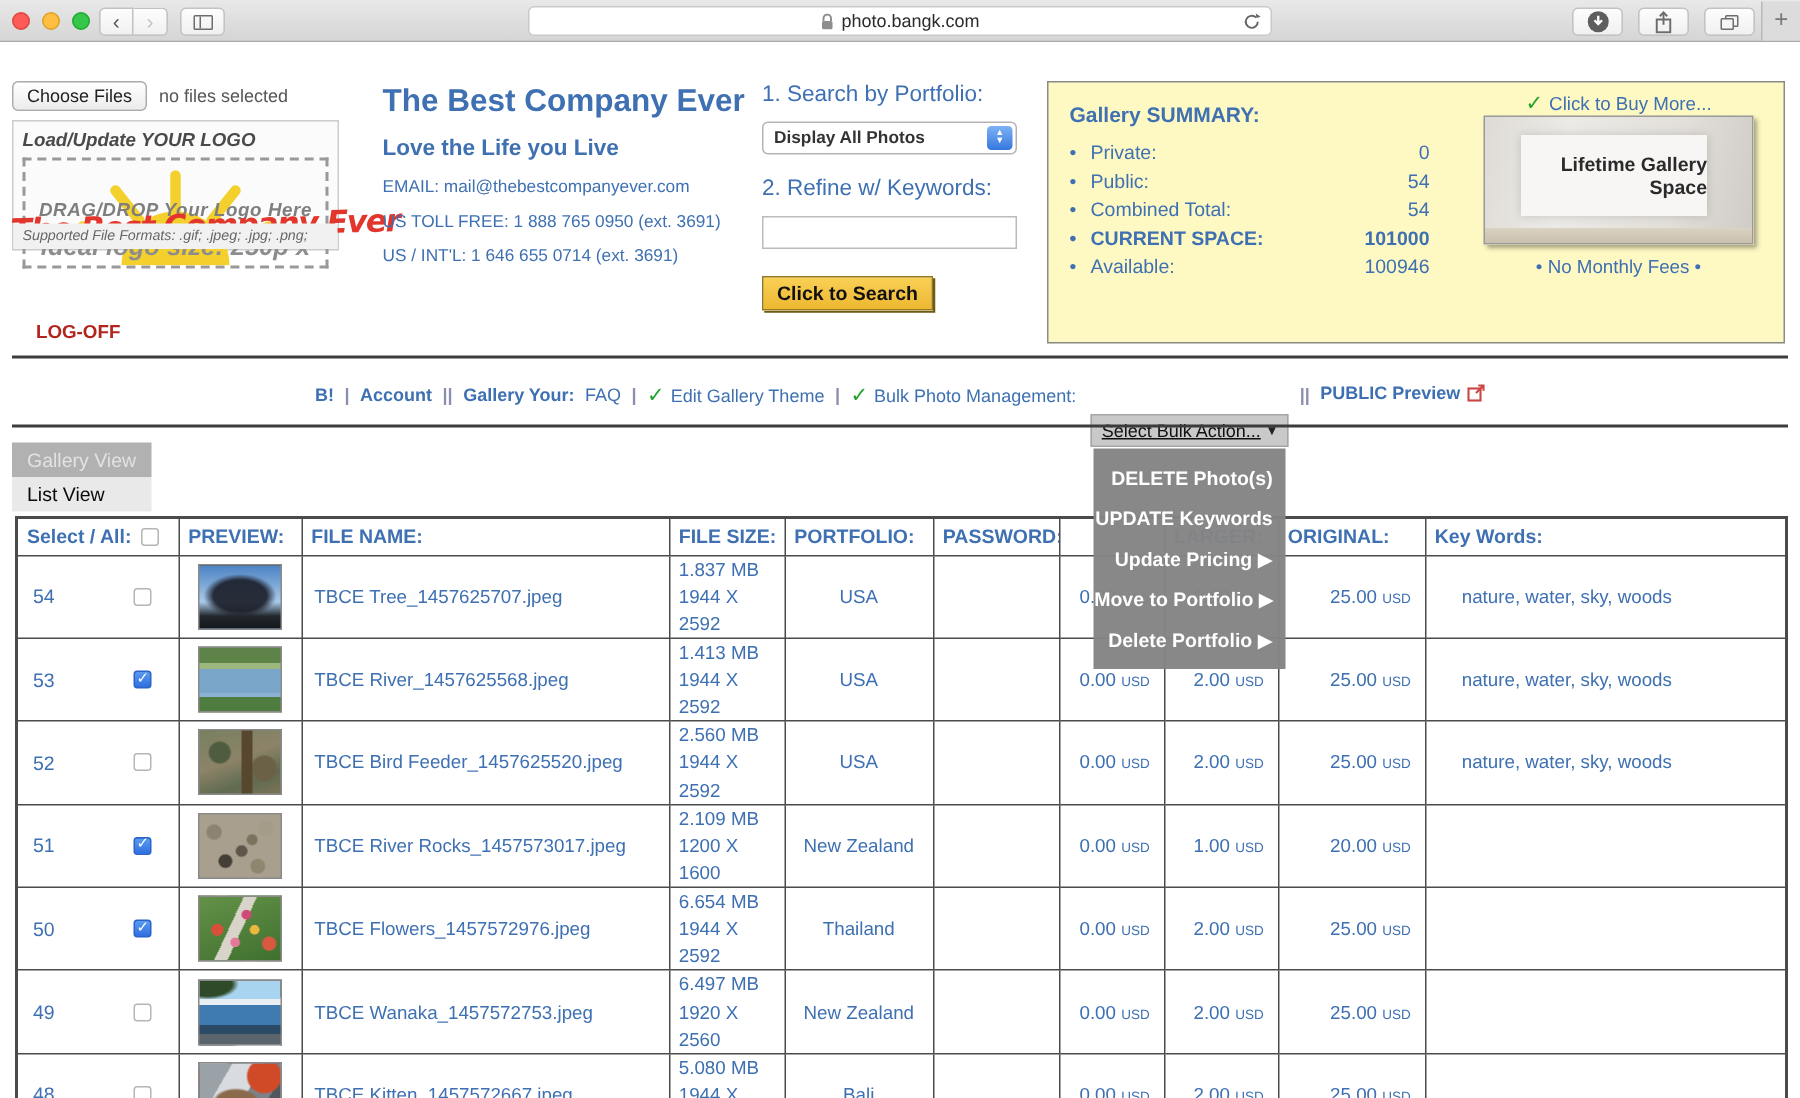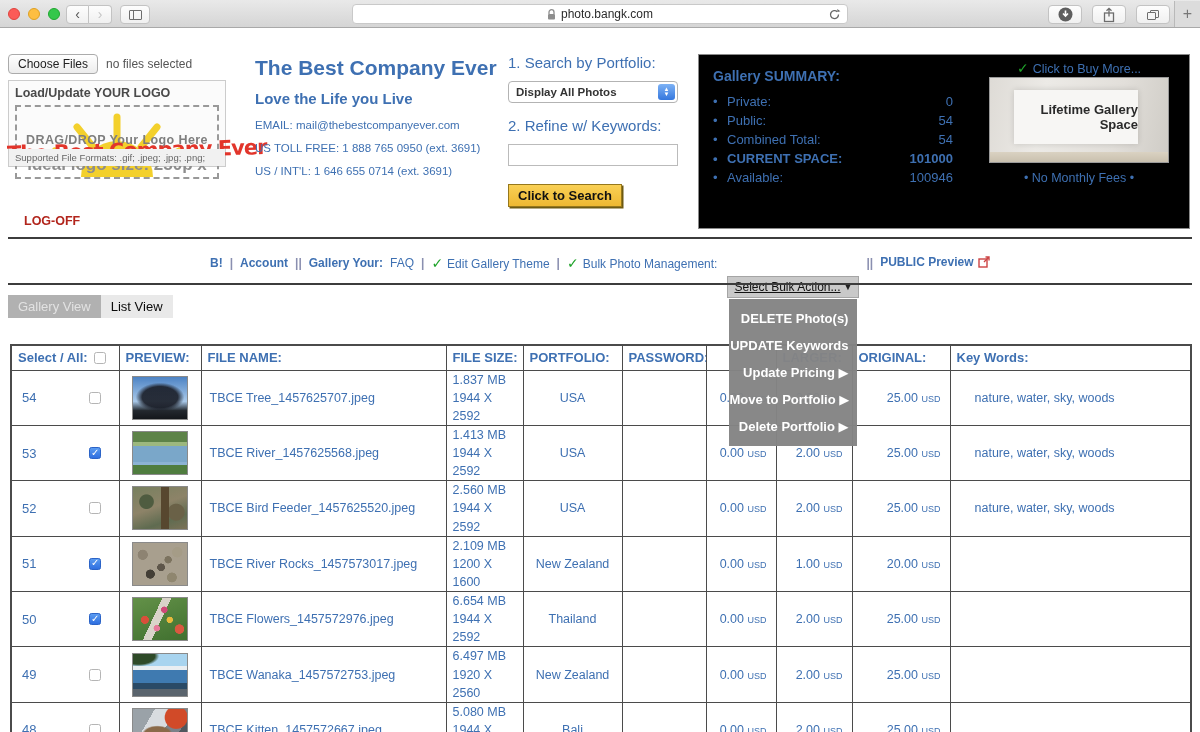--- a/index.html
+++ b/index.html
@@ -75,7 +75,7 @@
     background:linear-gradient(#f9d familiar55,#eeb832); background:linear-gradient(#f9d055,#eeb832);
     border:1px solid #96781c; padding:3px 9px; box-shadow:1.5px 1.5px 0 #6e5a12; }
 
-  .summary-box { position:absolute; left:698px; top:54px; width:492px; height:175px; border:1px solid #8a8a8a; background:#000000; }
+  .summary-box { position:absolute; left:698px; top:54px; width:492px; height:175px; border:1px solid #8a8a8a; background:#fef9c3; }
   .sum-head { position:absolute; left:14px; top:13px; font-size:14px; font-weight:bold; }
   .sum-row { position:absolute; left:14px; width:240px; font-size:13px; display:flex; }
   .sum-row .bullet { width:14px; }

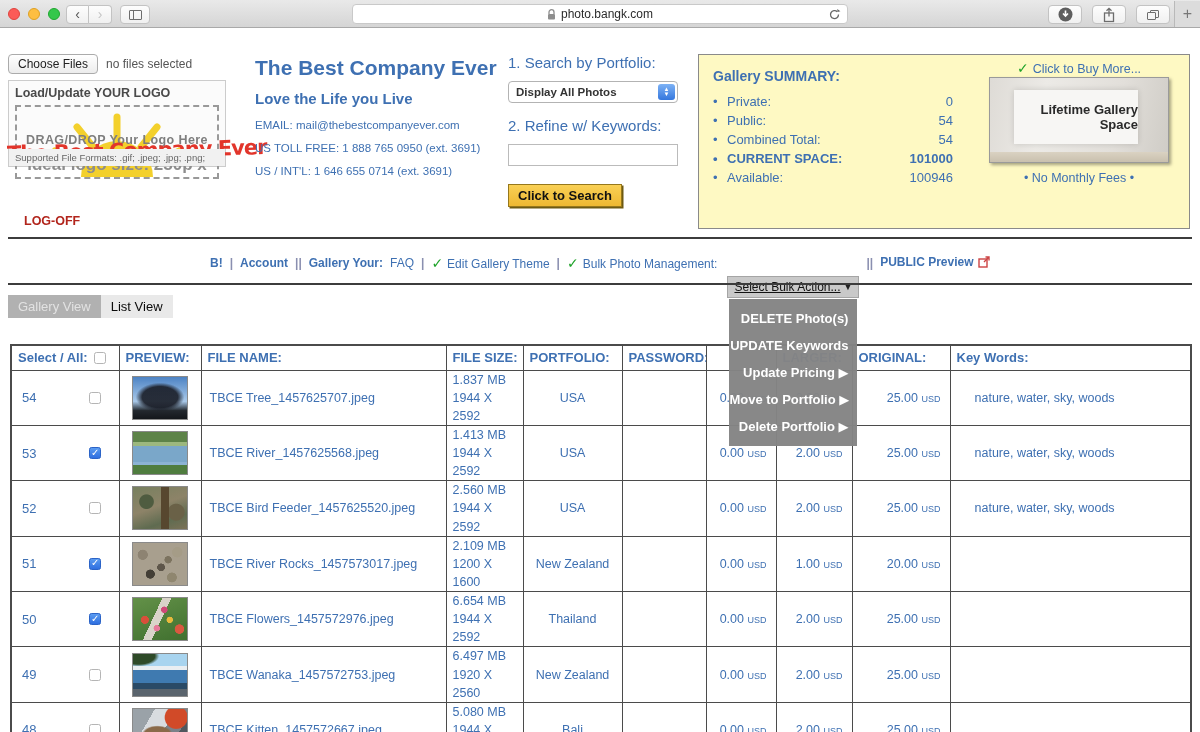--- a/index.html
+++ b/index.html
@@ -45,7 +45,7 @@
   .choose-btn { font-size:12px; color:#222; background:linear-gradient(#fff,#ececec);
     border:1px solid #ababab; border-radius:4px; padding:2px 9px; white-space:nowrap; }
   .no-file { font-size:12px; color:#555; white-space:nowrap; }
-  .logo-panel { position:relative; width:218px; height:87px; border:1px solid #ccc; background:#fbfbfb; padding:5px 6px; }
+  .logo-panel { position:relative; width:218px; height:87px; border:1px solid #ccc; background:#fbfbfb; padding:5px 6px;font-style:italic; }
   .logo-head { font-size:12.5px; font-weight:bold; color:#4a4a4a; }
   .dropzone { position:absolute; left:6px; right:6px; top:24px; height:74px; border:2px dashed #999; overflow:hidden; }
   .sun { position:absolute; left:50%; top:4px; transform:translateX(-50%); }

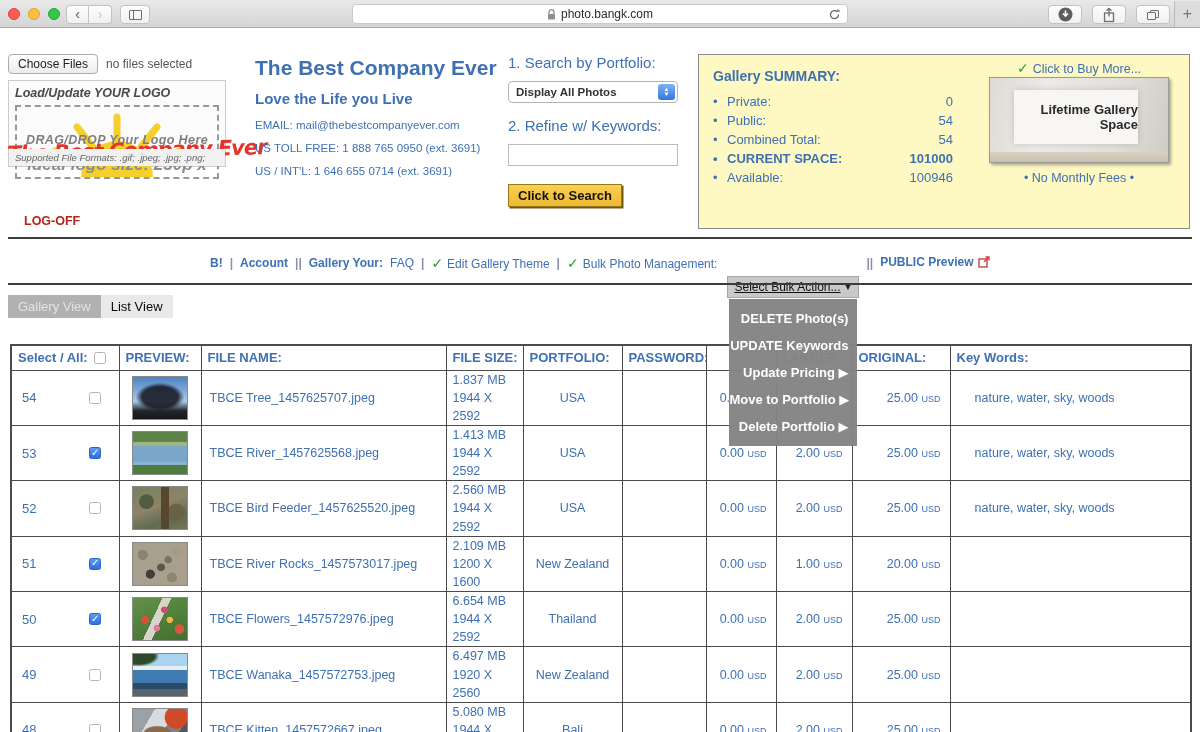--- a/index.html
+++ b/index.html
@@ -113,7 +113,7 @@
   .ext-icon { display:inline-block; margin-left:4px; vertical-align:-2px; }
 
   
-  .view-tabs { position:absolute; left:8px; top:295px; display:flex; }
+  .view-tabs { position:absolute; left:8px; top:295px; display:flex;flex-direction:column; }
   .vtab { height:23px; line-height:23px; padding:0 10px; font-size:13px; }
   .vtab.gallery { background:#b1b1b1; color:#e2e2e2; }
   .vtab.list { background:#e9e9e9; color:#0a0a0a; }

